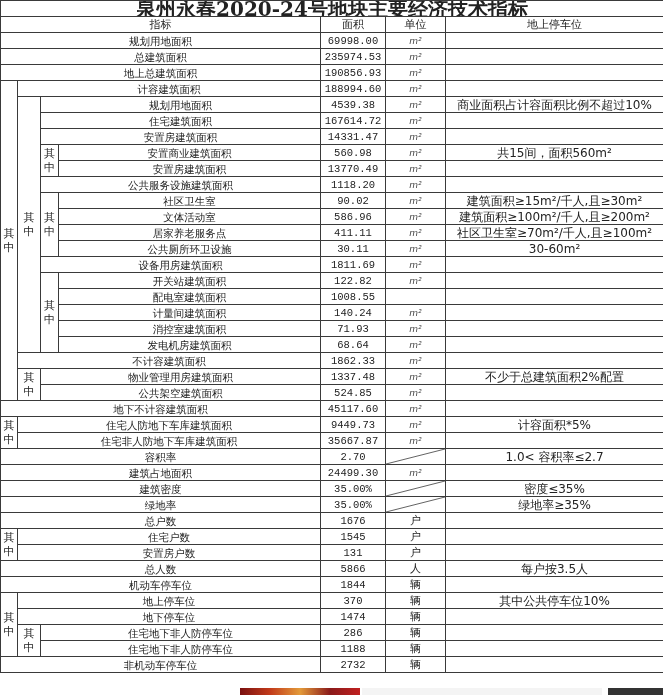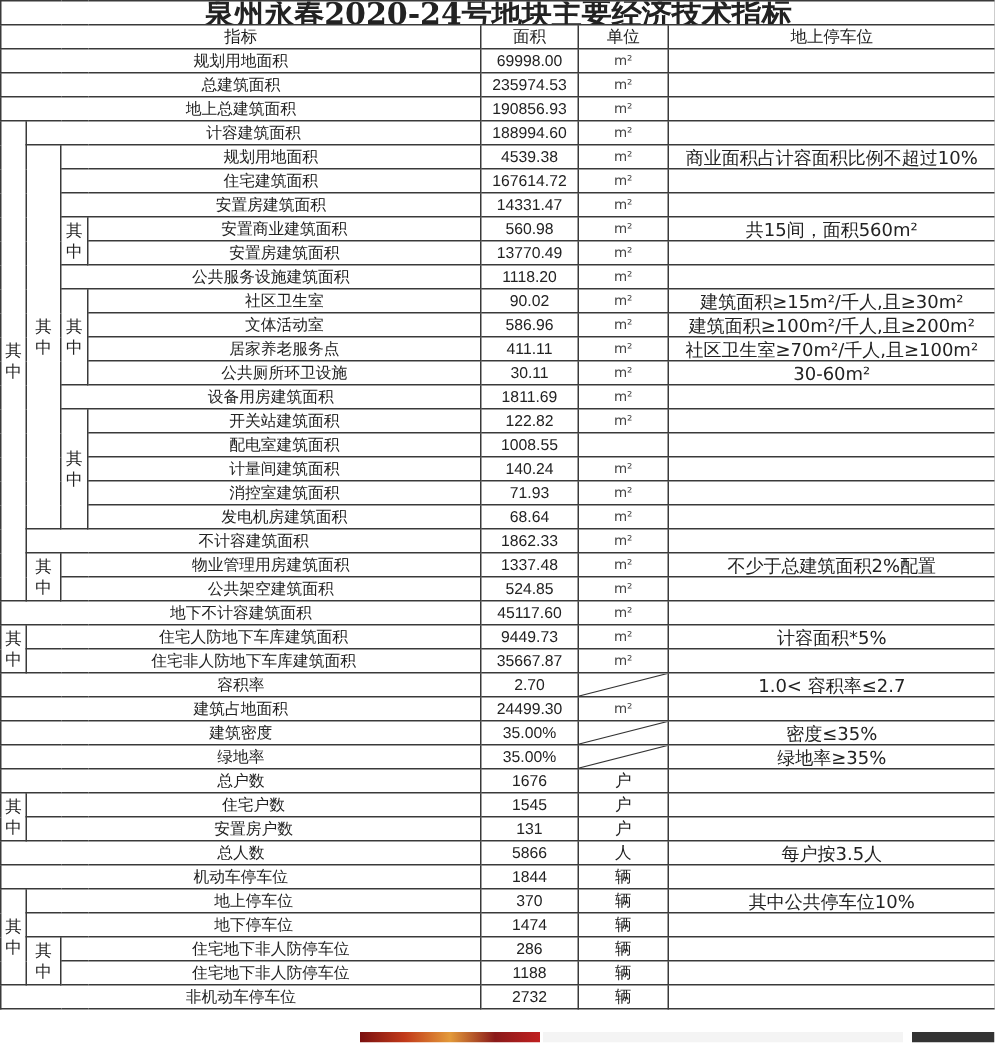--- a/index.html
+++ b/index.html
@@ -17,7 +17,7 @@
   }
   td.title { font-family: "DejaVu Serif", serif; font-weight: bold; font-size: 20px; height: 20px; line-height: 20px; }
   td.hdr { font-weight: normal; font-size: 11px; height: 20px; }
-  td.num { font-family: Liberation Sans, sans-serif; font-size: 10.5px; }
+  td.num { font-family: Liberation Mono, monospace; font-size: 10.5px; }
   td.unit { font-size: 9px; color: #444; }
   td.unit-cn { font-size: 11px; }
   td.qz { font-size: 11px; line-height: 13px; white-space: normal; }

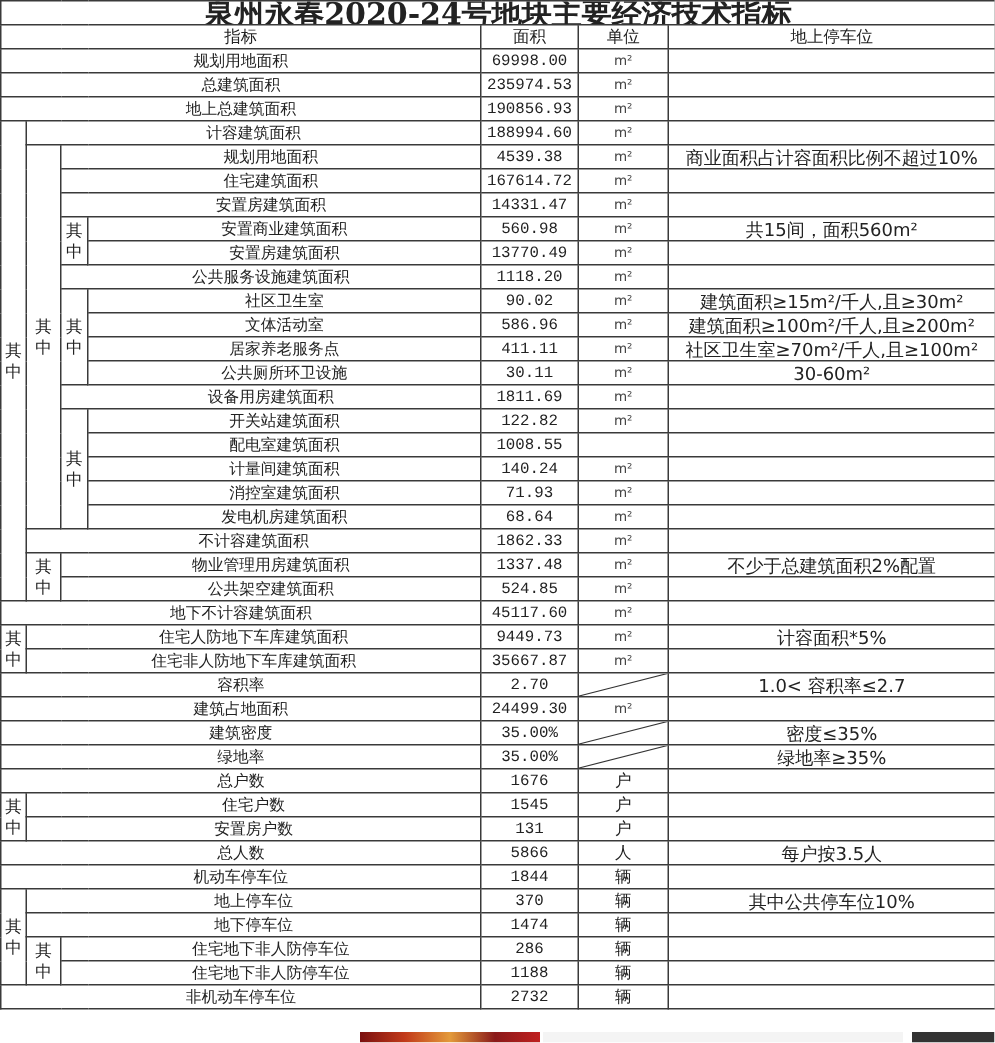--- a/index.html
+++ b/index.html
@@ -18,7 +18,7 @@
   td.title { font-family: "DejaVu Serif", serif; font-weight: bold; font-size: 20px; height: 20px; line-height: 20px; }
   td.hdr { font-weight: normal; font-size: 11px; height: 20px; }
   td.num { font-family: Liberation Mono, monospace; font-size: 10.5px; }
-  td.unit { font-size: 9px; color: #444; }
+  td.unit { font-size: 9px; color: #444; font-style: italic; }
   td.unit-cn { font-size: 11px; }
   td.qz { font-size: 11px; line-height: 13px; white-space: normal; }
   td.cond { font-size: 12px; }

